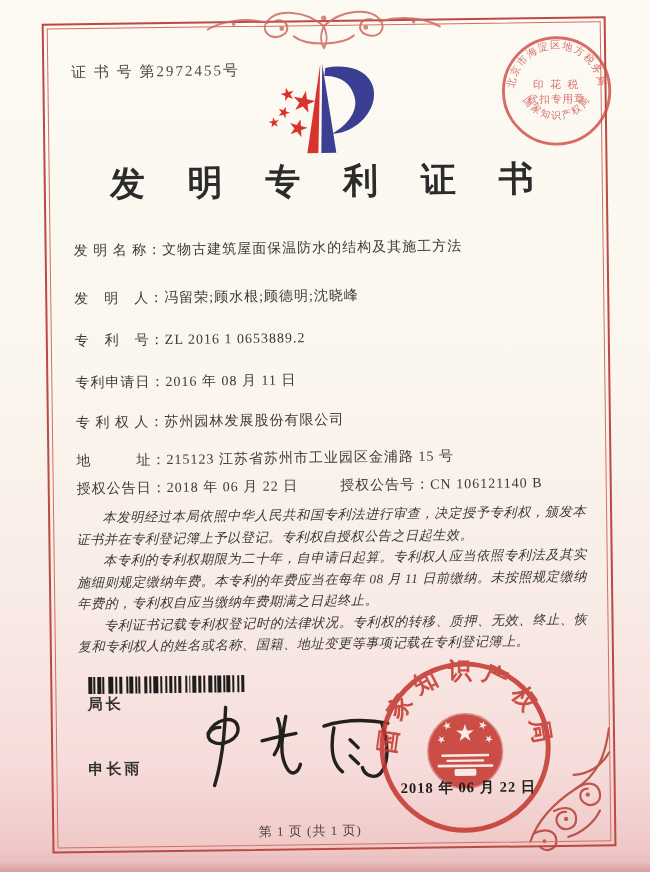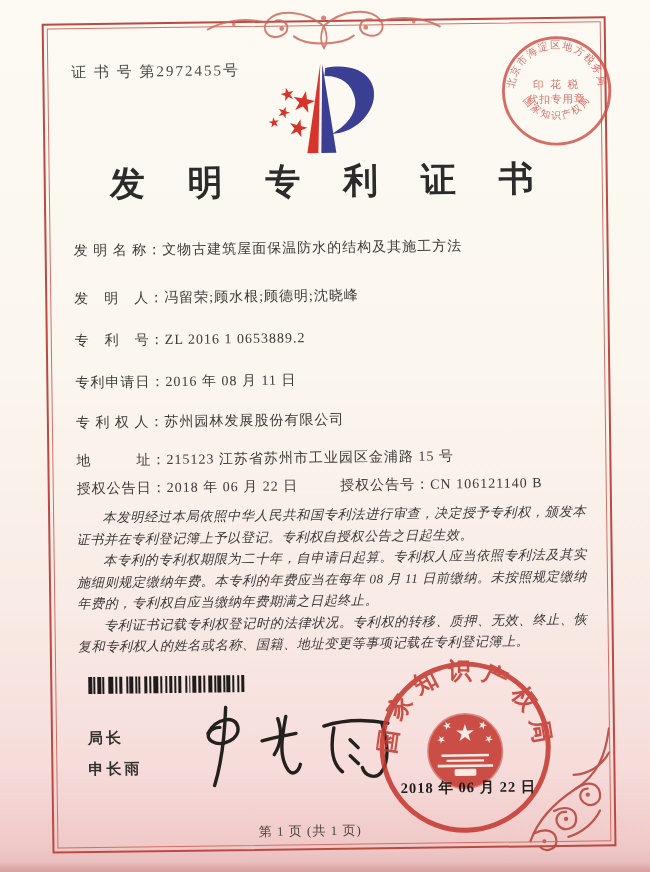--- a/index.html
+++ b/index.html
@@ -48,7 +48,7 @@
   .barcode span{display:block;height:100%;}
   .barcode .bar{background:#1d1c1a;}
   .barcode .gap{background:transparent;}
-  .sig-title{position:absolute;left:84px;top:726px;font-size:15px;color:#33312e;letter-spacing:3px;font-weight:600;}
+  .sig-title{position:absolute;left:84px;top:692px;font-size:15px;color:#33312e;letter-spacing:3px;font-weight:600;}
   .sig-name{position:absolute;left:84px;top:757px;font-size:15px;color:#33312e;letter-spacing:3px;font-weight:600;}
   .signature{position:absolute;left:178px;top:700px;}
   .seal-big{position:absolute;left:372px;top:660px;opacity:.88;}

